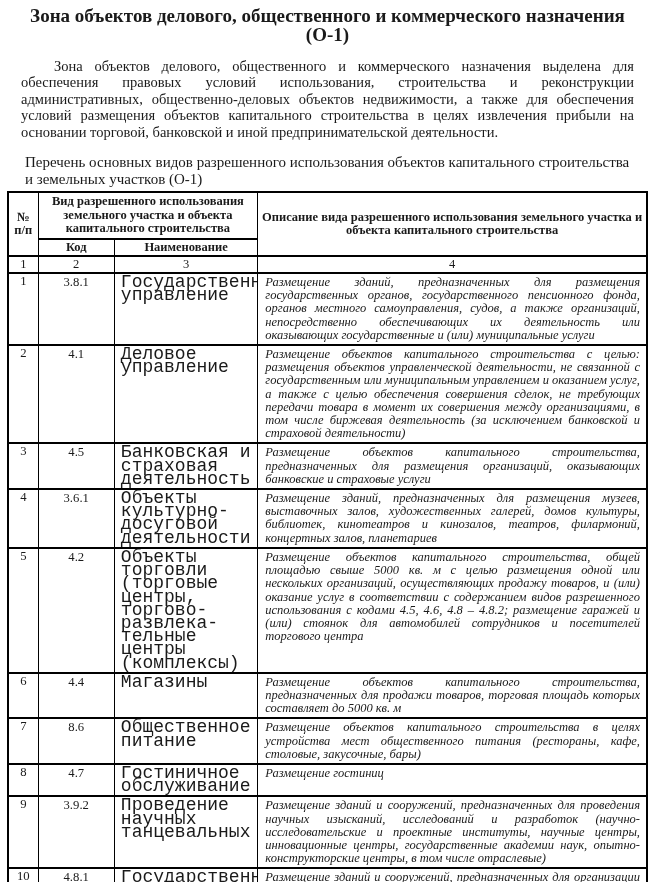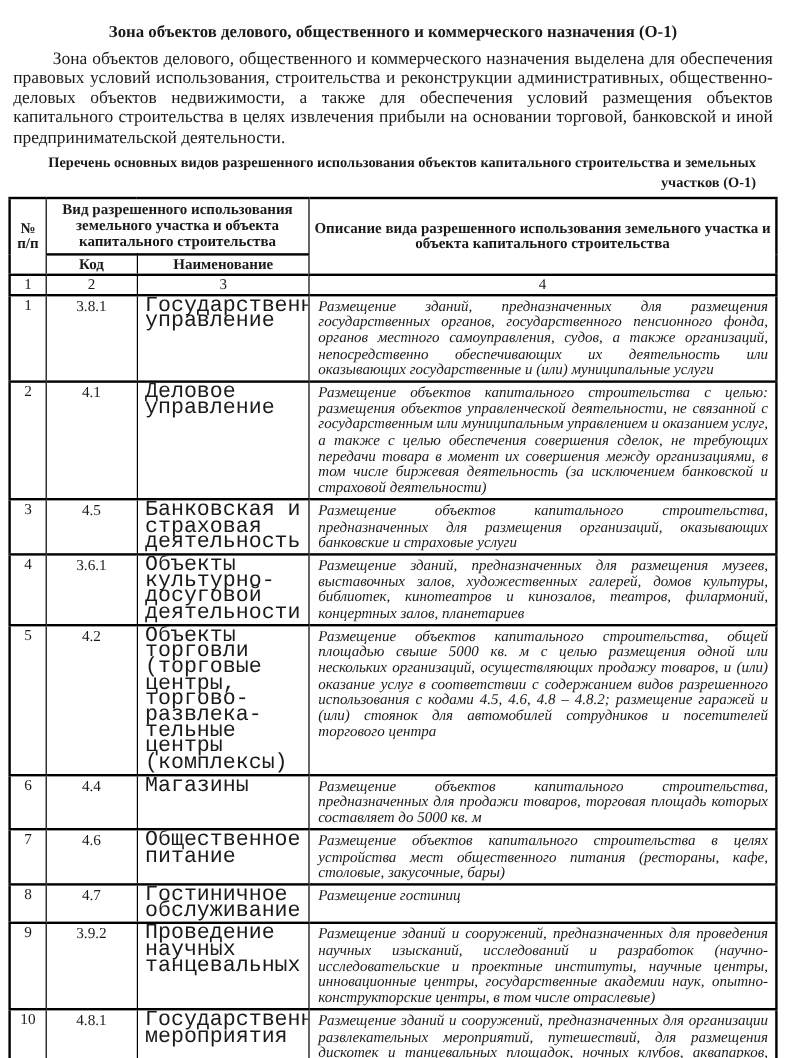--- a/index.html
+++ b/index.html
@@ -20,9 +20,9 @@
   .doc-title {
     font-weight: bold;
     text-align: center;
-    font-size: 14px;
+    font-size: 19px;
     line-height: 19px;
-    margin: 16px 0 2px 0;
+    margin: 4px 0 2px 0;
   }
   .intro {
     margin: 4px;

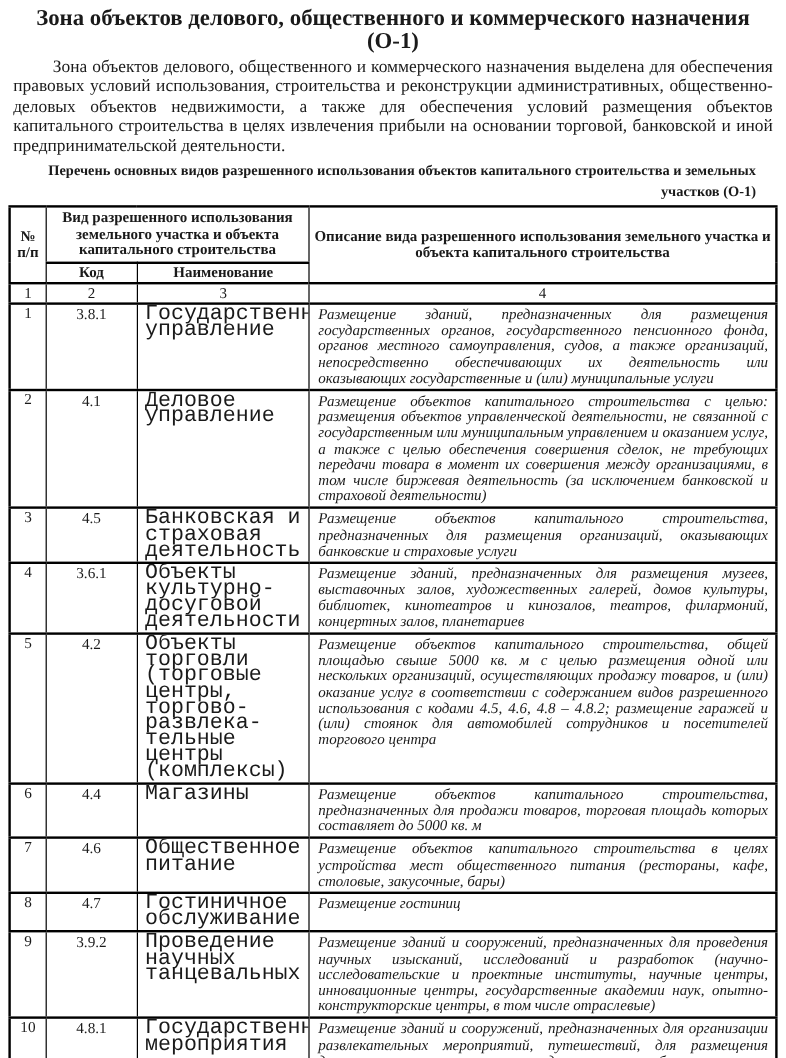--- a/index.html
+++ b/index.html
@@ -25,7 +25,7 @@
     margin: 4px 0 2px 0;
   }
   .intro {
-    margin: 4px;
+    margin: 14px;
     font-size: 14.5px;
     line-height: 16.4px;
     text-align: justify;

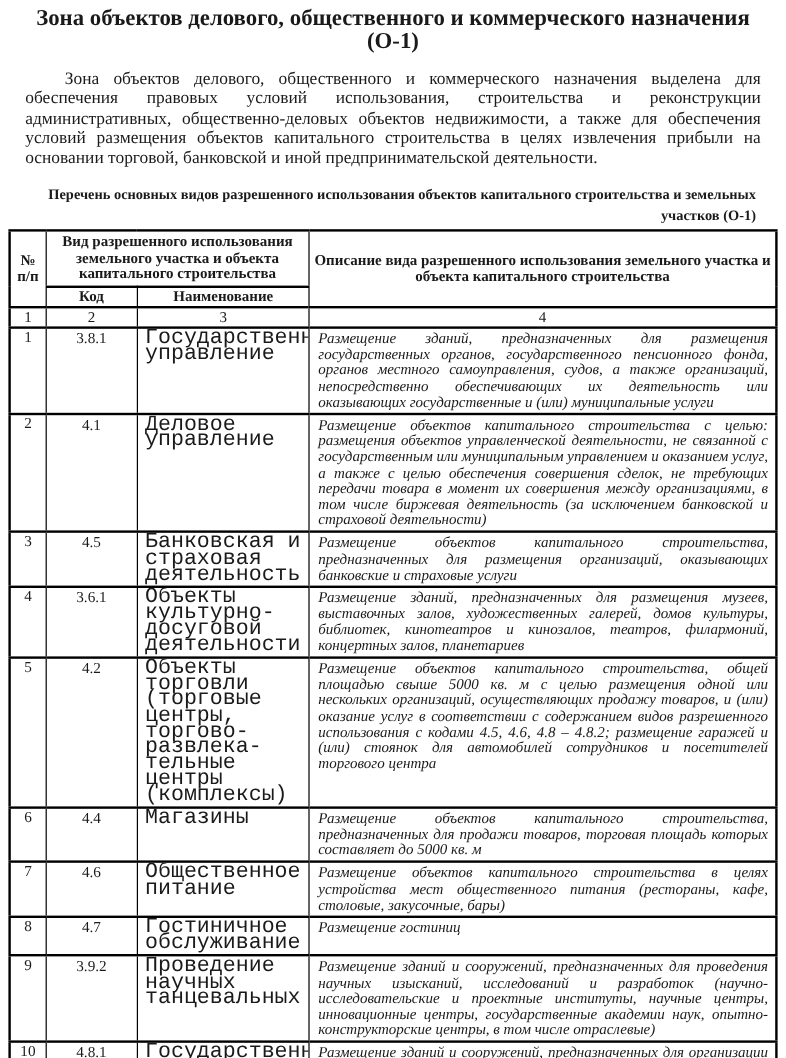--- a/index.html
+++ b/index.html
@@ -32,9 +32,9 @@
     text-indent: 33px;
   }
   .doc-subtitle {
-    font-weight: bold;
-    text-align: right;
-    font-size: 12px;
+    font-weight: normal;
+    text-align: left;
+    font-size: 15px;
     line-height: 17px;
     margin: 2px 18px 3px 18px;
   }

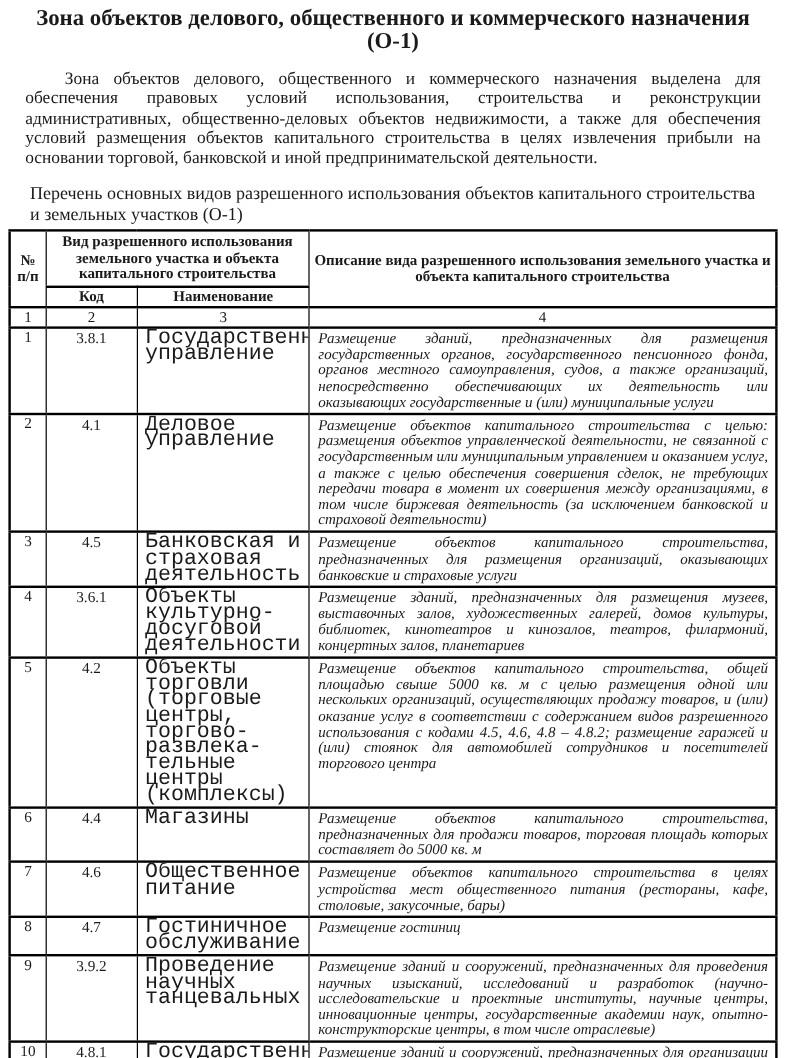--- a/index.html
+++ b/index.html
@@ -177,7 +177,7 @@
 
   <tr>
     <td class="c-num">7</td>
-    <td class="c-code">4.6</td>
+    <td class="c-code">8.6</td>
     <td class="c-name">Общественное питание</td>
     <td class="c-desc">Размещение объектов капитального строительства в целях устройства мест общественного питания (рестораны, кафе, столовые, закусочные, бары)</td>
   </tr>

